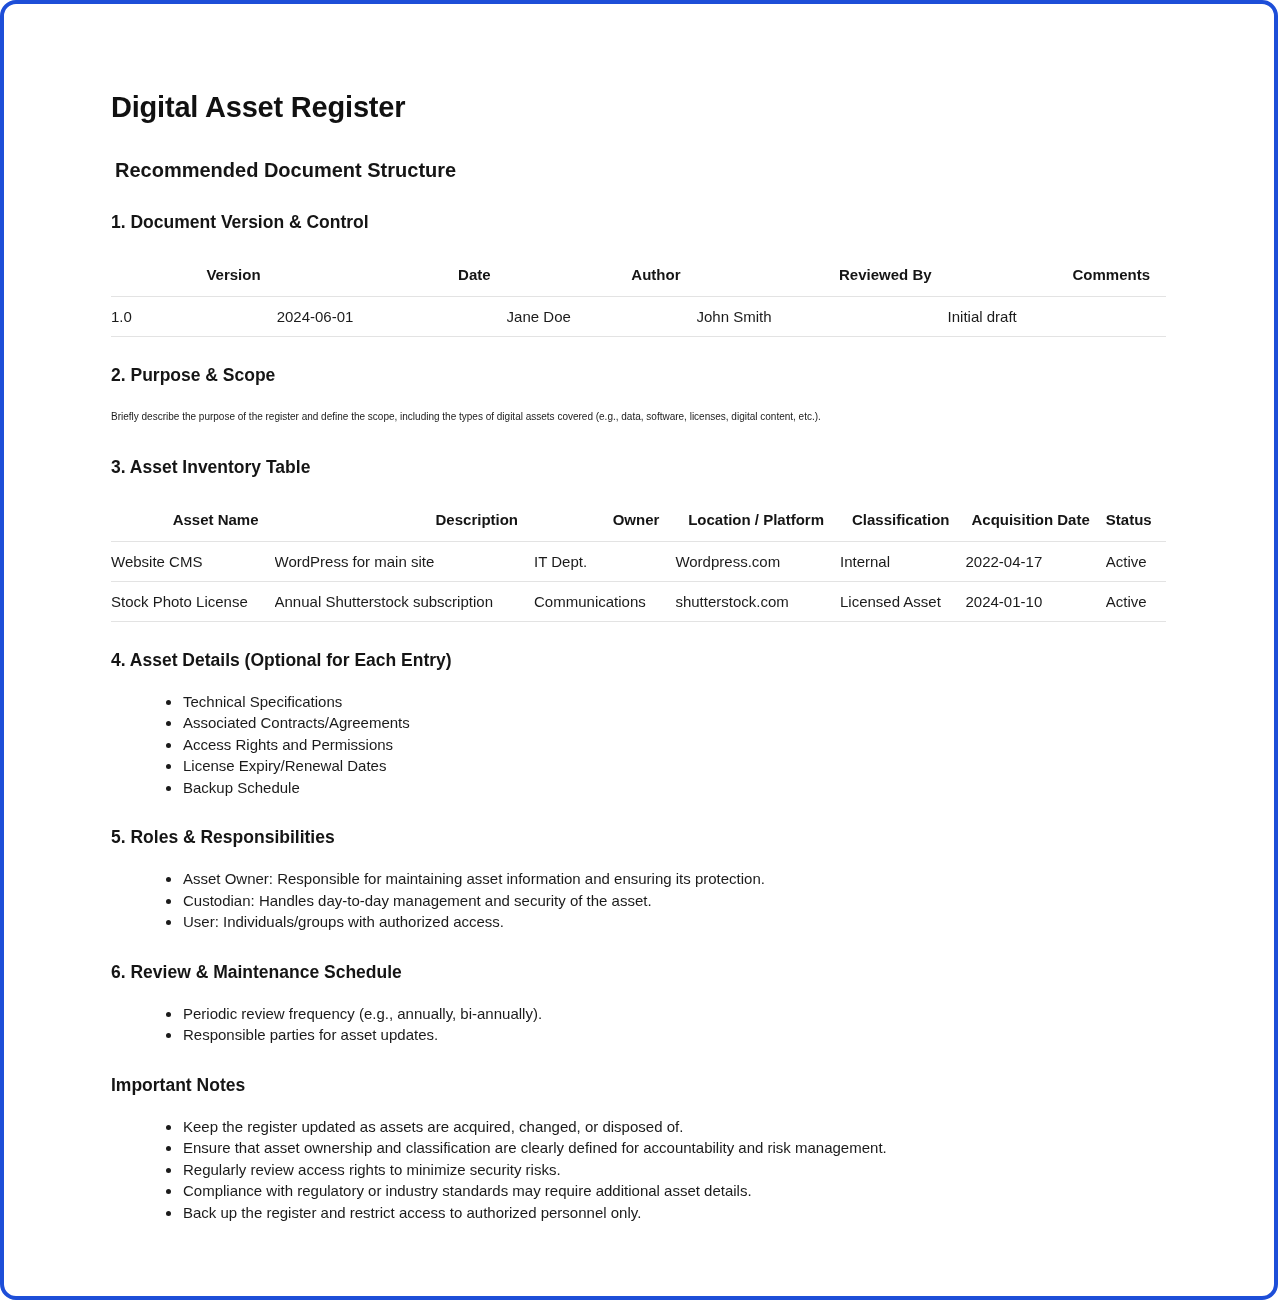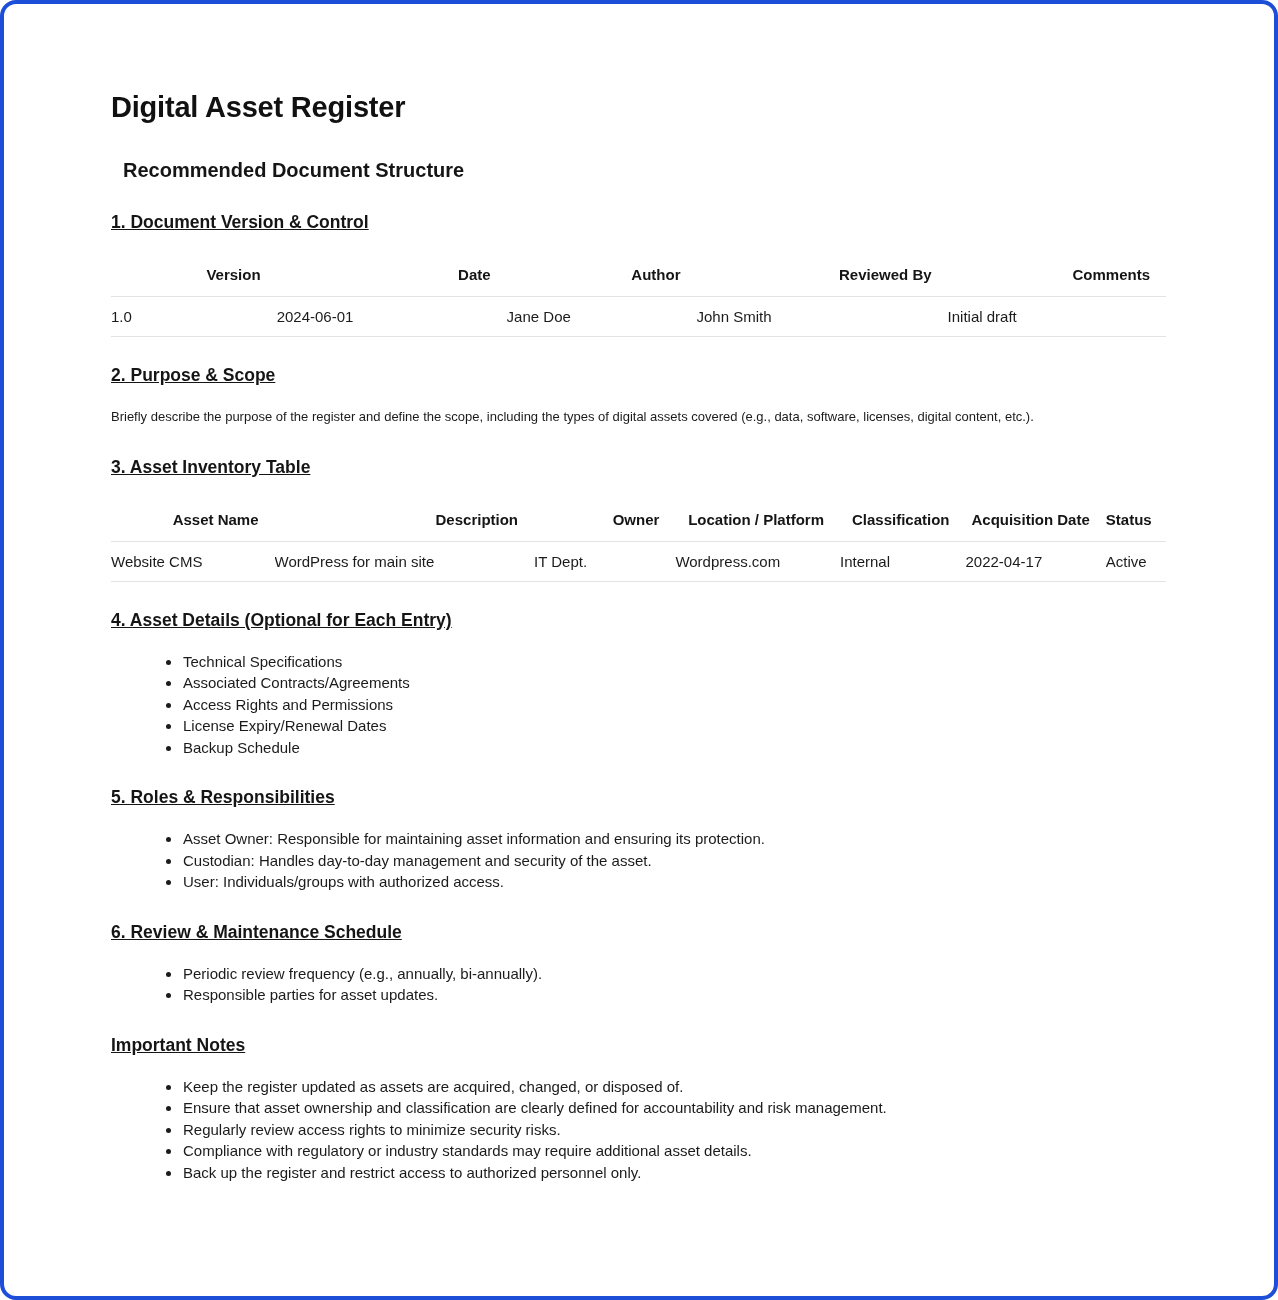--- a/index.html
+++ b/index.html
@@ -30,7 +30,7 @@
   h2.doc-subtitle {
     font-size: 20px;
     font-weight: 700;
-    margin: 0 0 30px 12px;
+    margin: 0 0 30px 4px;
     color: #151515;
   }
   h3.sec-heading {

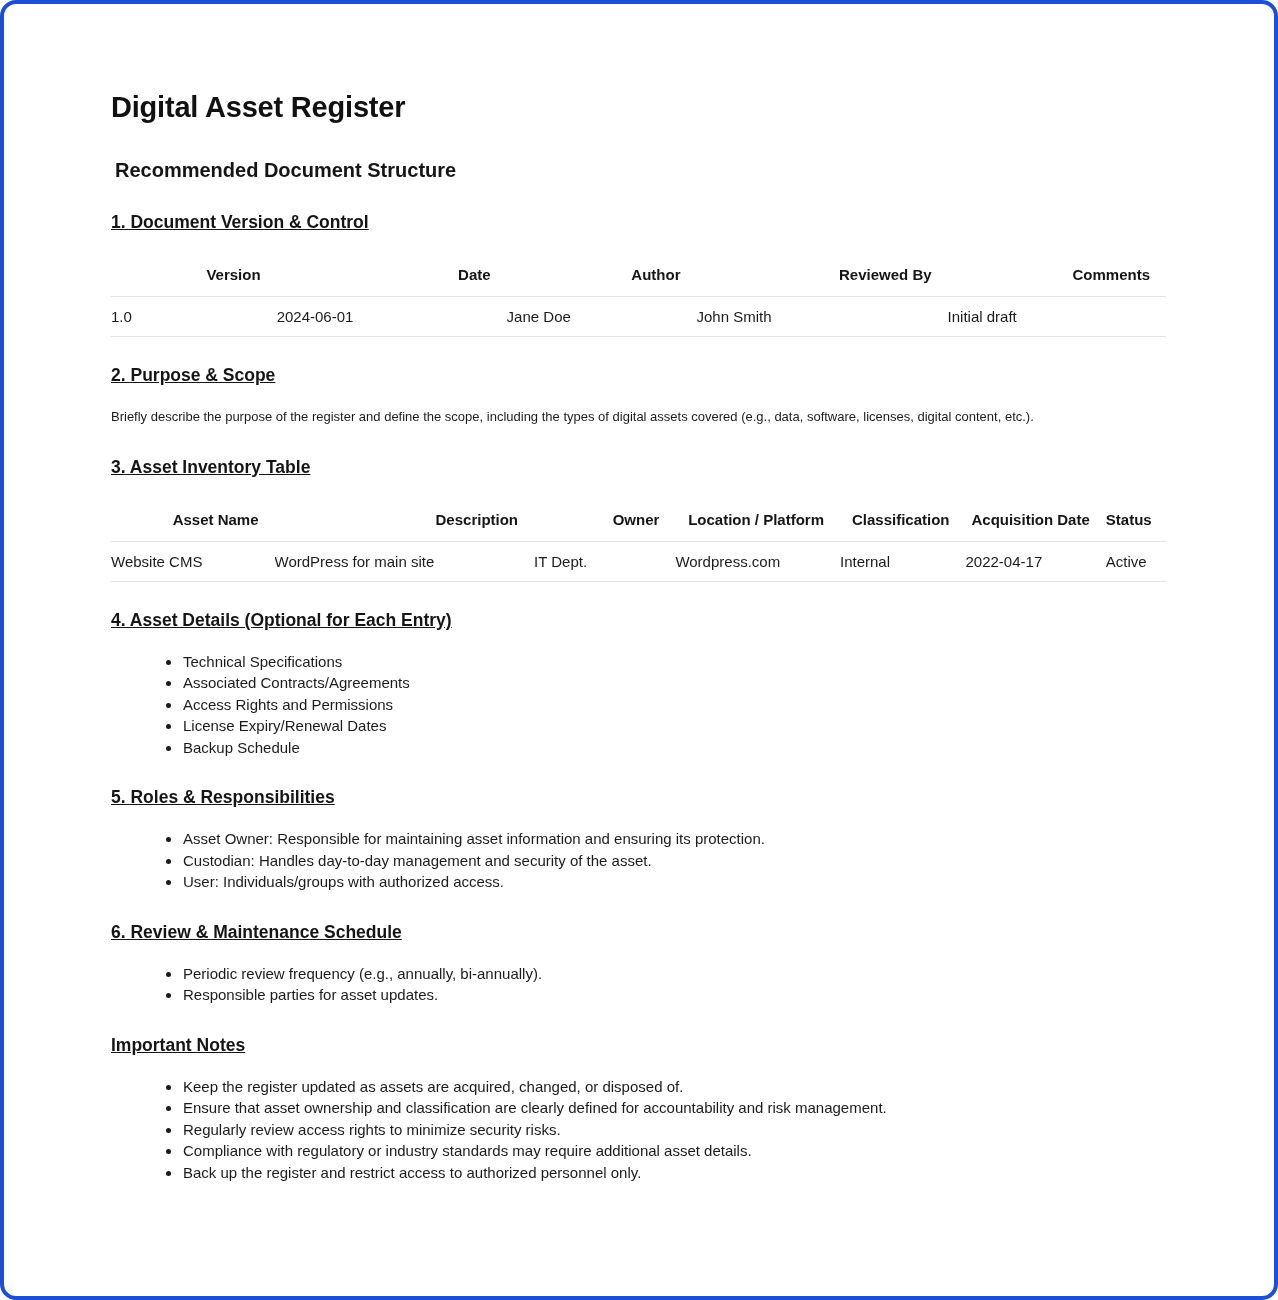--- a/index.html
+++ b/index.html
@@ -38,7 +38,6 @@
     font-weight: 700;
     margin: 0 0 20px 0;
     color: #151515;
-    text-decoration: underline;
   }
   p.body-text {
     font-size: 13px;

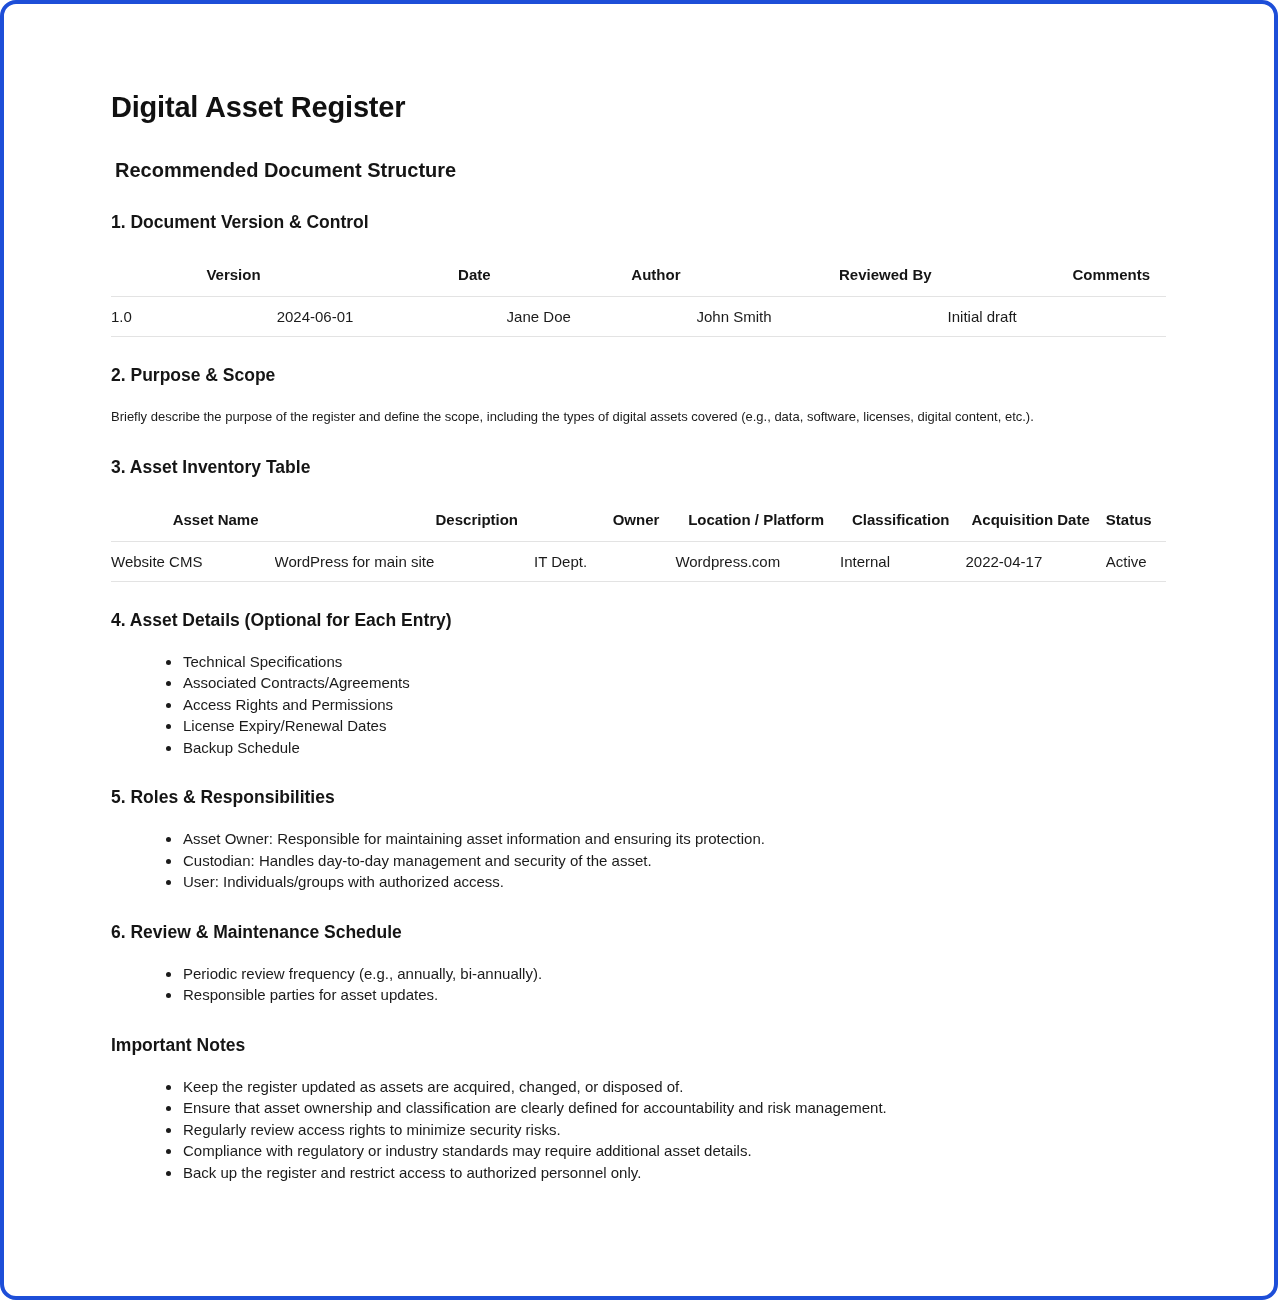--- a/index.html
+++ b/index.html
@@ -40,7 +40,7 @@
     color: #151515;
   }
   p.body-text {
-    font-size: 13px;
+    font-size: 10px;
     line-height: 21px;
     margin: 0 0 30px 0;
     color: #1b1b1b;

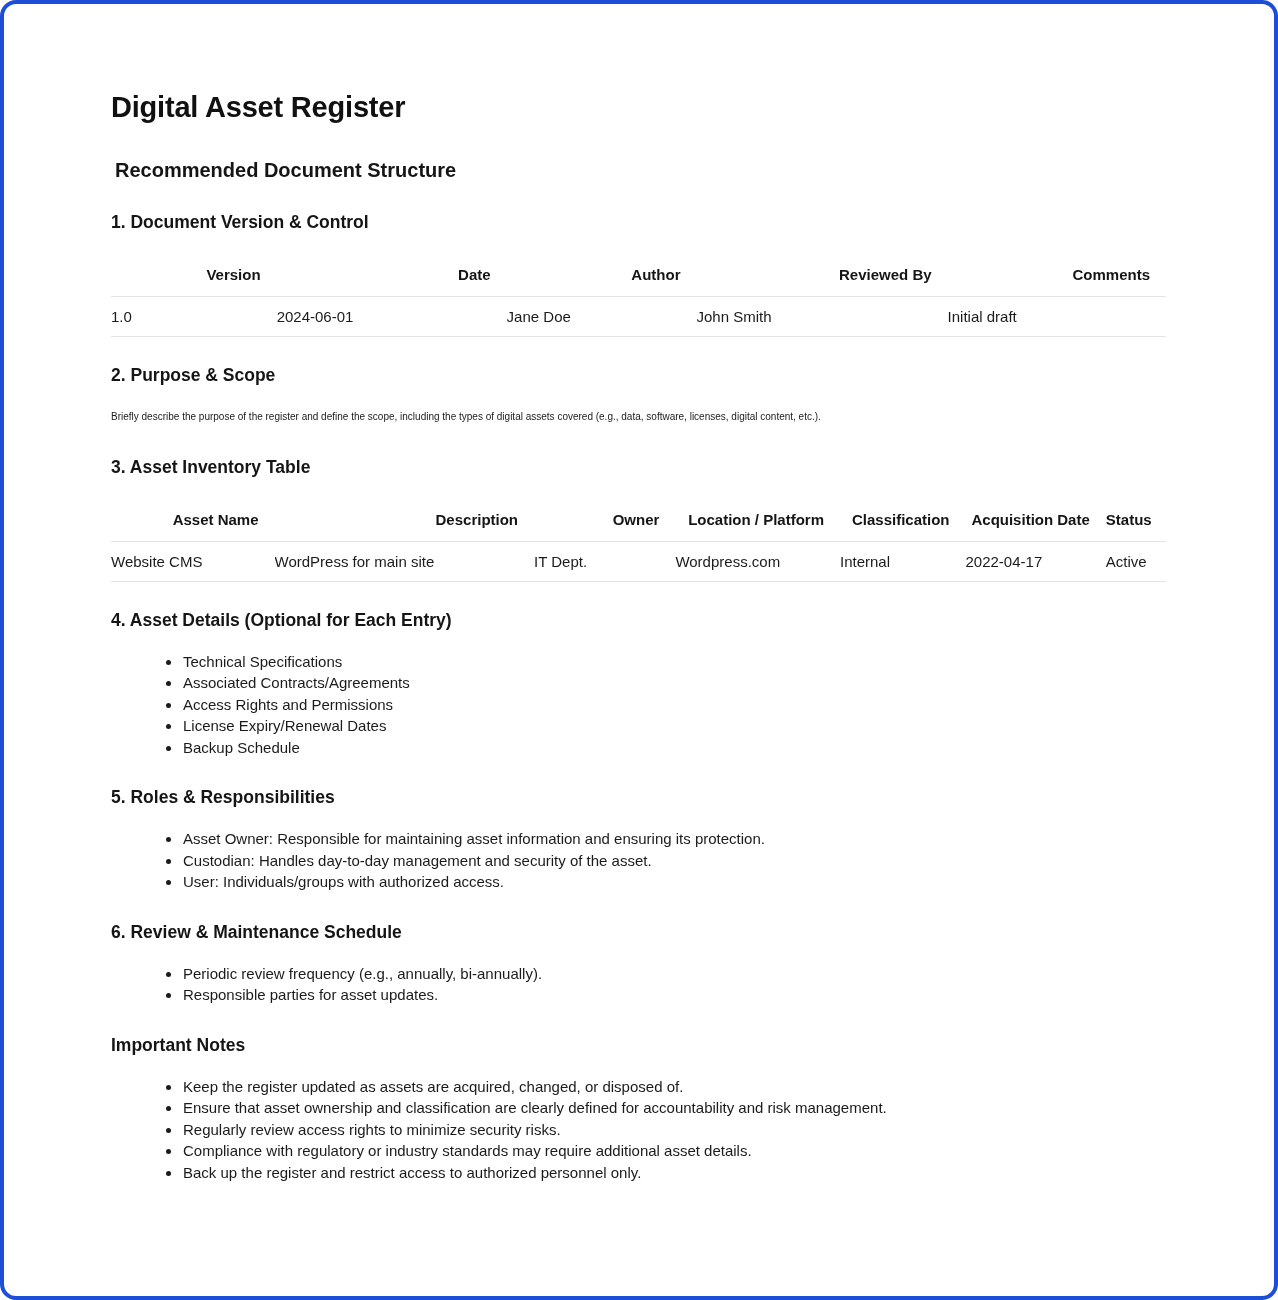--- a/index.html
+++ b/index.html
@@ -165,6 +165,15 @@
         <td>2022-04-17</td>
         <td>Active</td>
       </tr>
+      <tr>
+        <td>Stock Photo License</td>
+        <td>Annual Shutterstock subscription</td>
+        <td>Communications</td>
+        <td>shutterstock.com</td>
+        <td>Licensed Asset</td>
+        <td>2024-01-10</td>
+        <td>Active</td>
+      </tr>
     </tbody>
   </table>
 

